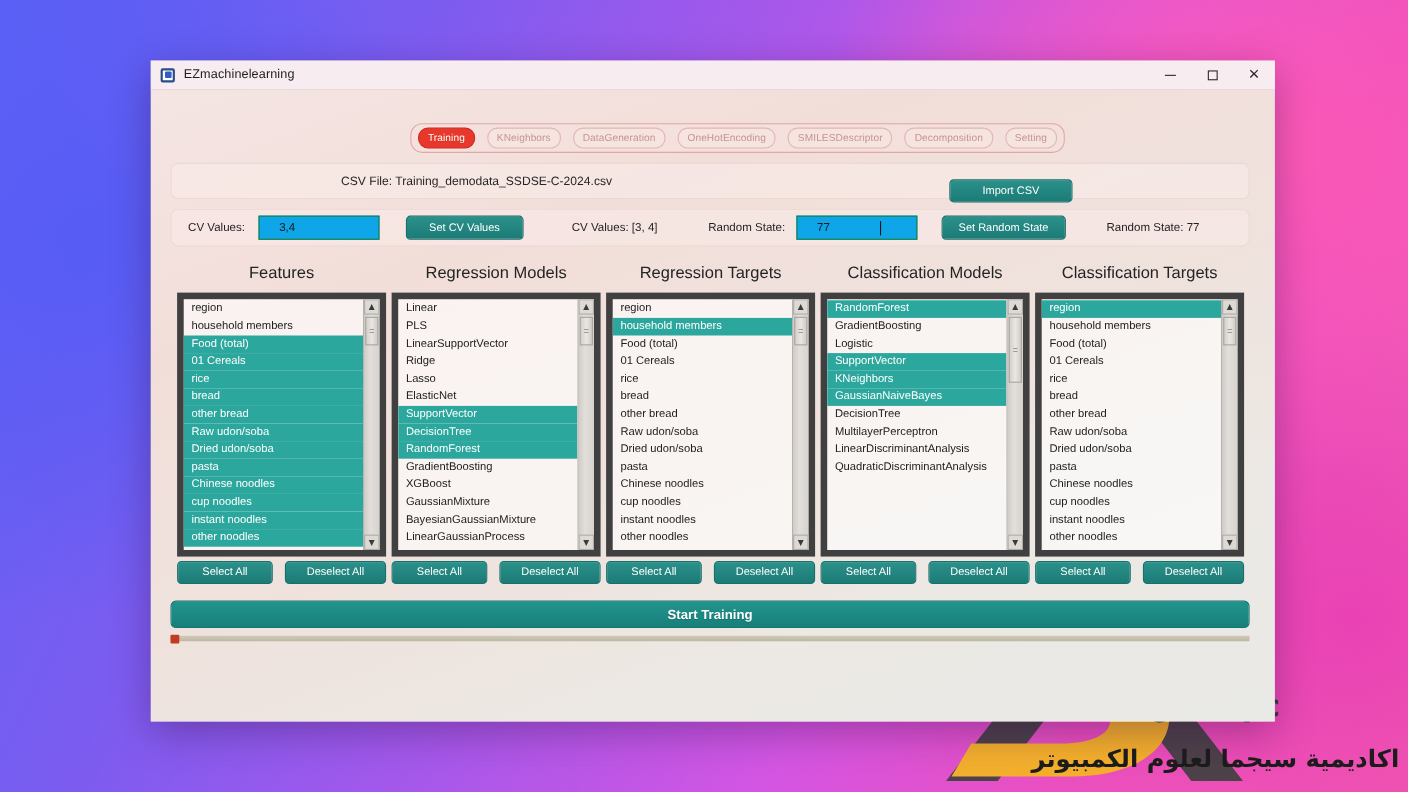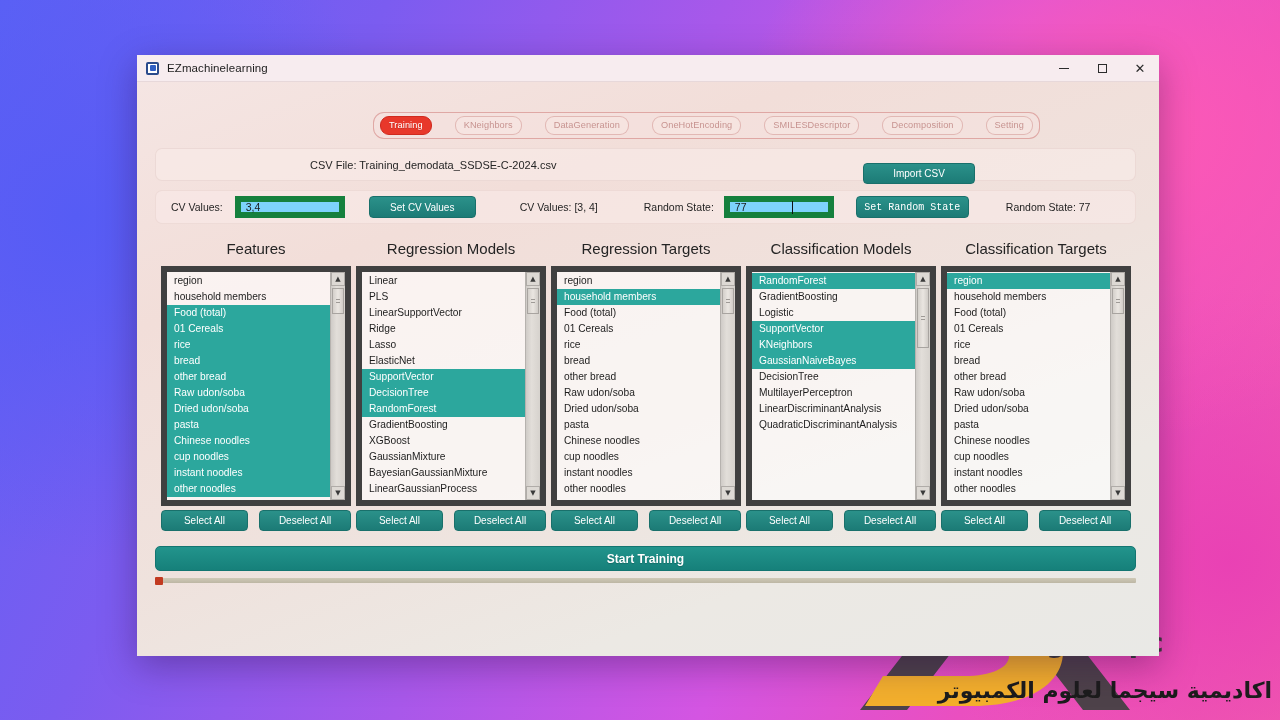--- a/index.html
+++ b/index.html
@@ -51,7 +51,7 @@
   
   #tabstrip {
     position: absolute; left: 373px; top: 112px;
-    display: flex; align-items: flex-start; gap: 23px;
+    display: flex; align-items: flex-start; gap: 11px;
     padding: 3px 6px; border-radius: 11px;
     border: 1px solid rgba(206,120,118,0.55);
     background: rgba(246,226,223,0.45);

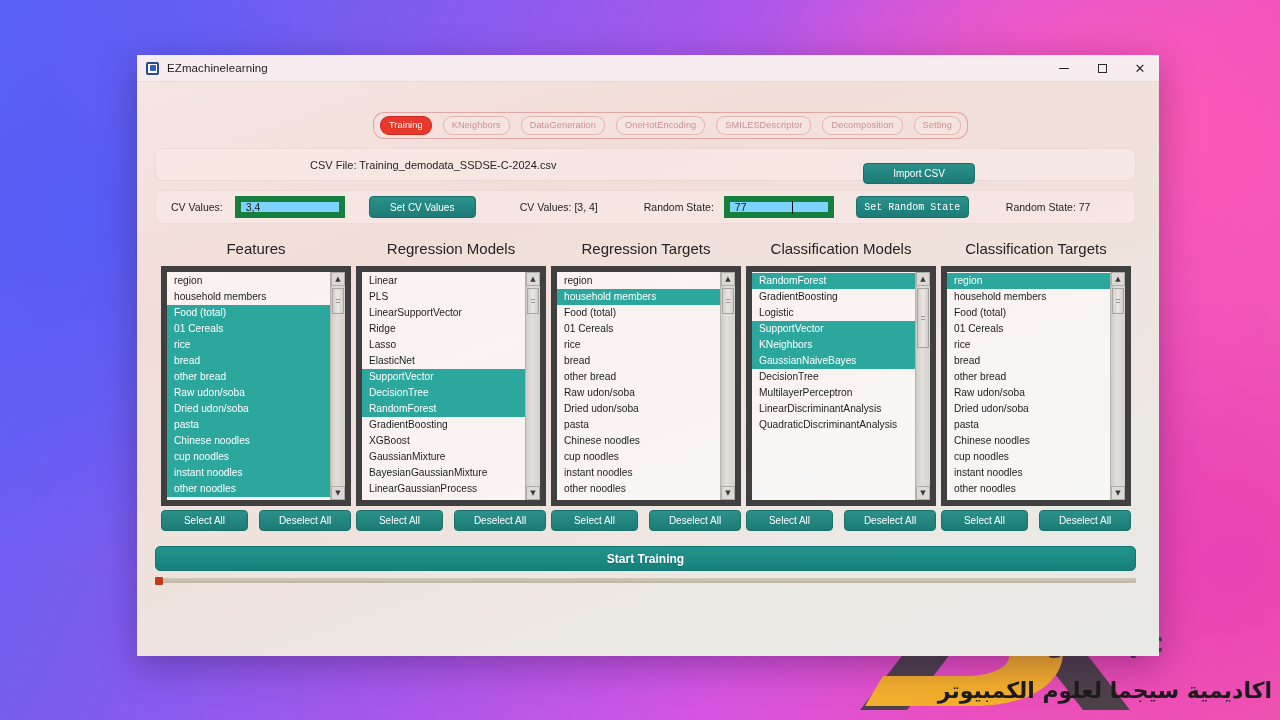--- a/index.html
+++ b/index.html
@@ -94,8 +94,8 @@
   }
   .prm-label { font-size: 10.5px; color: #1f1f1f; }
   .prm-input {
-    height: 22px; border: 6px solid #15803d; background: #7dd3fc;
-    font-size: 10.5px; color: #1a1a1a; padding: 0 5px;
+    height: 22px; border: 1px solid #15803d; background: #0ea5e9;
+    font-size: 10.5px; color: #1a1a1a; padding: 0 18px;
     font-family: "Liberation Sans", sans-serif;
     display: flex; align-items: center;
   }

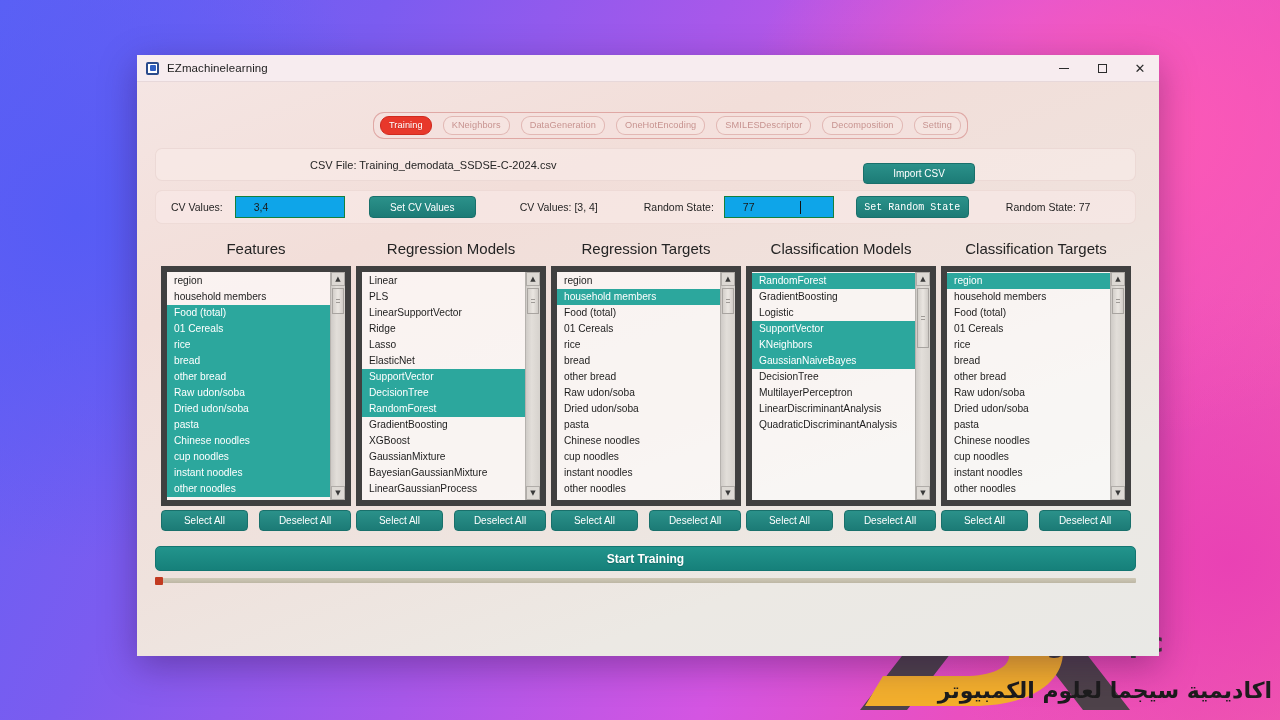--- a/index.html
+++ b/index.html
@@ -242,7 +242,7 @@
       <span>77</span>
       <span style="display:inline-block;width:1px;height:13px;background:#111;margin-left:1px;"></span>
     </div>
-  <div class="prm-btn" style="margin-left:22px;width:113px;font-family:Liberation Mono, monospace;">Set Random State</div>
+  <div class="prm-btn" style="margin-left:22px;width:113px;">Set Random State</div>
   <div class="prm-label" style="margin-left:37px;">Random State: 77</div>
 </div>
 

